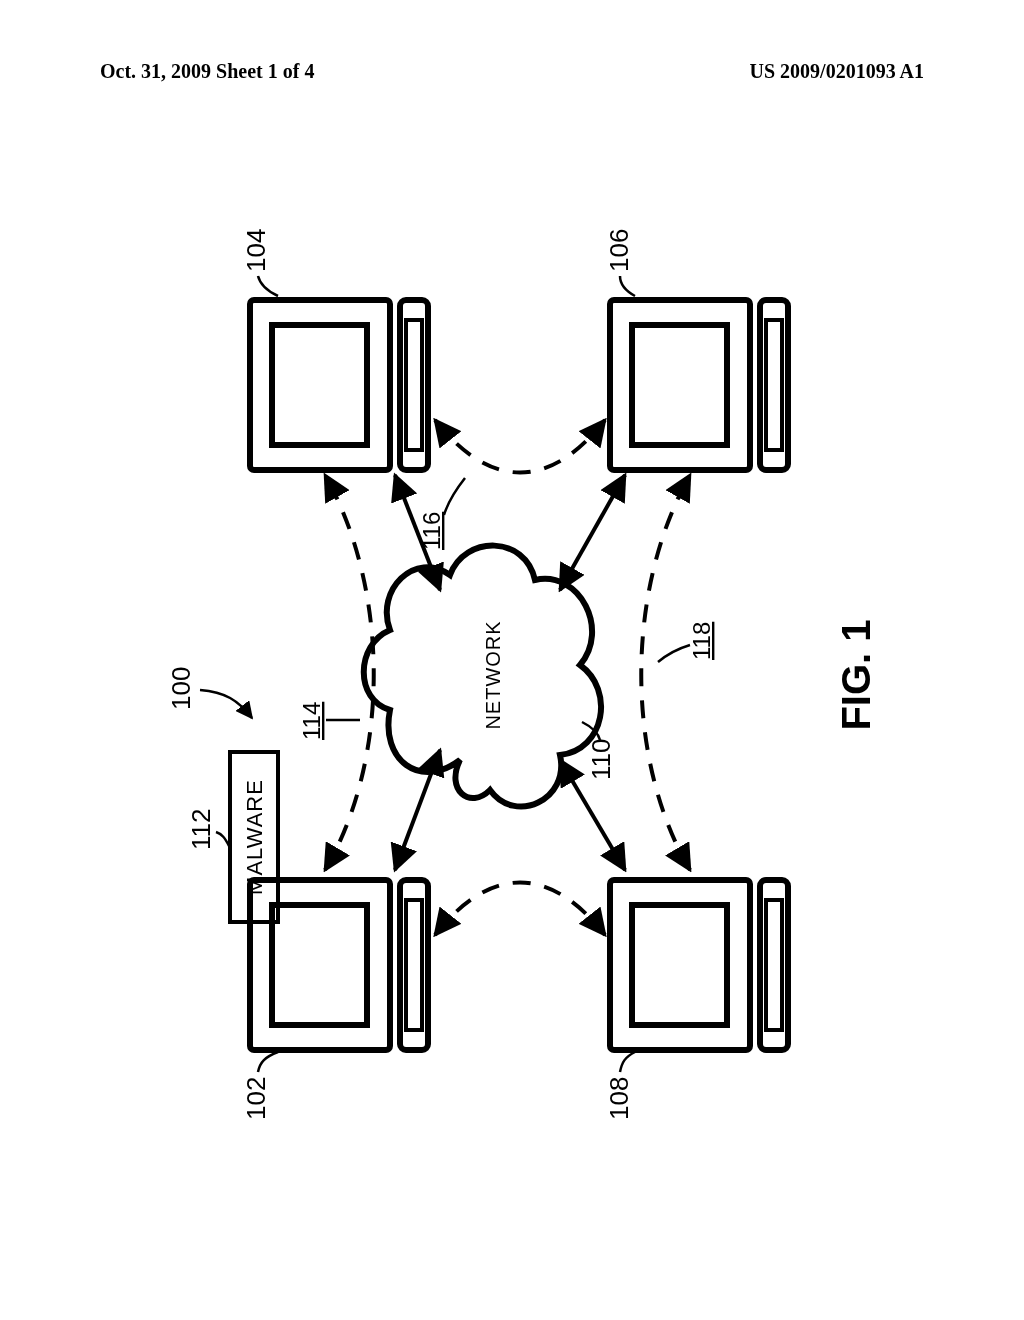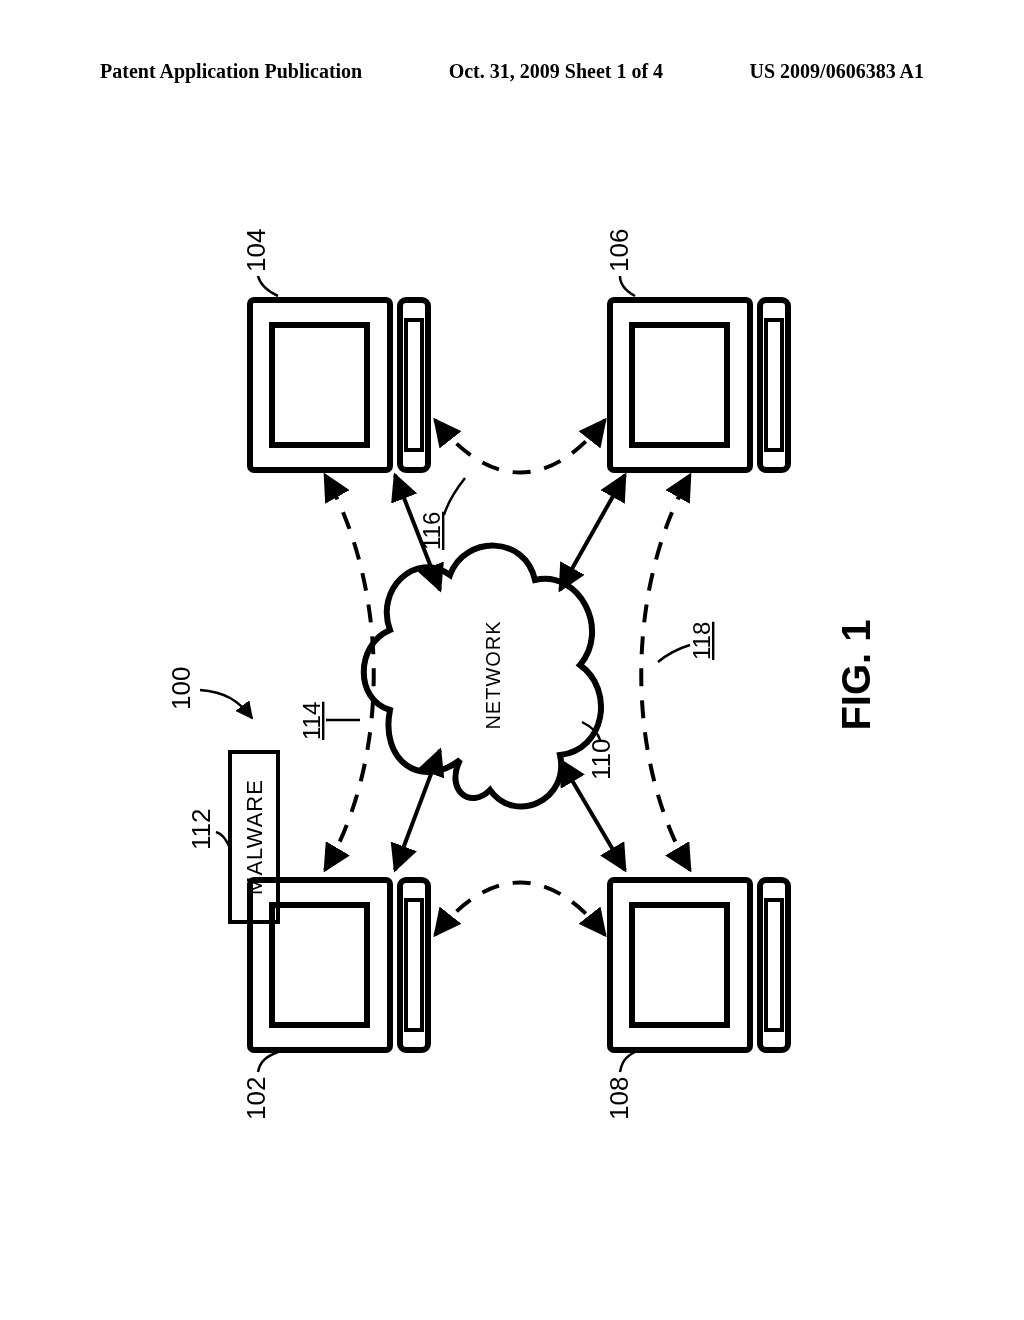--- a/index.html
+++ b/index.html
@@ -65,7 +65,6 @@
 <body>
 
 <div class="header">
-  <span>Patent Application Publication</span>
   <span>Oct. 31, 2009  Sheet 1 of 4</span>
   <span>US 2009/0606383 A1</span>
 </div>

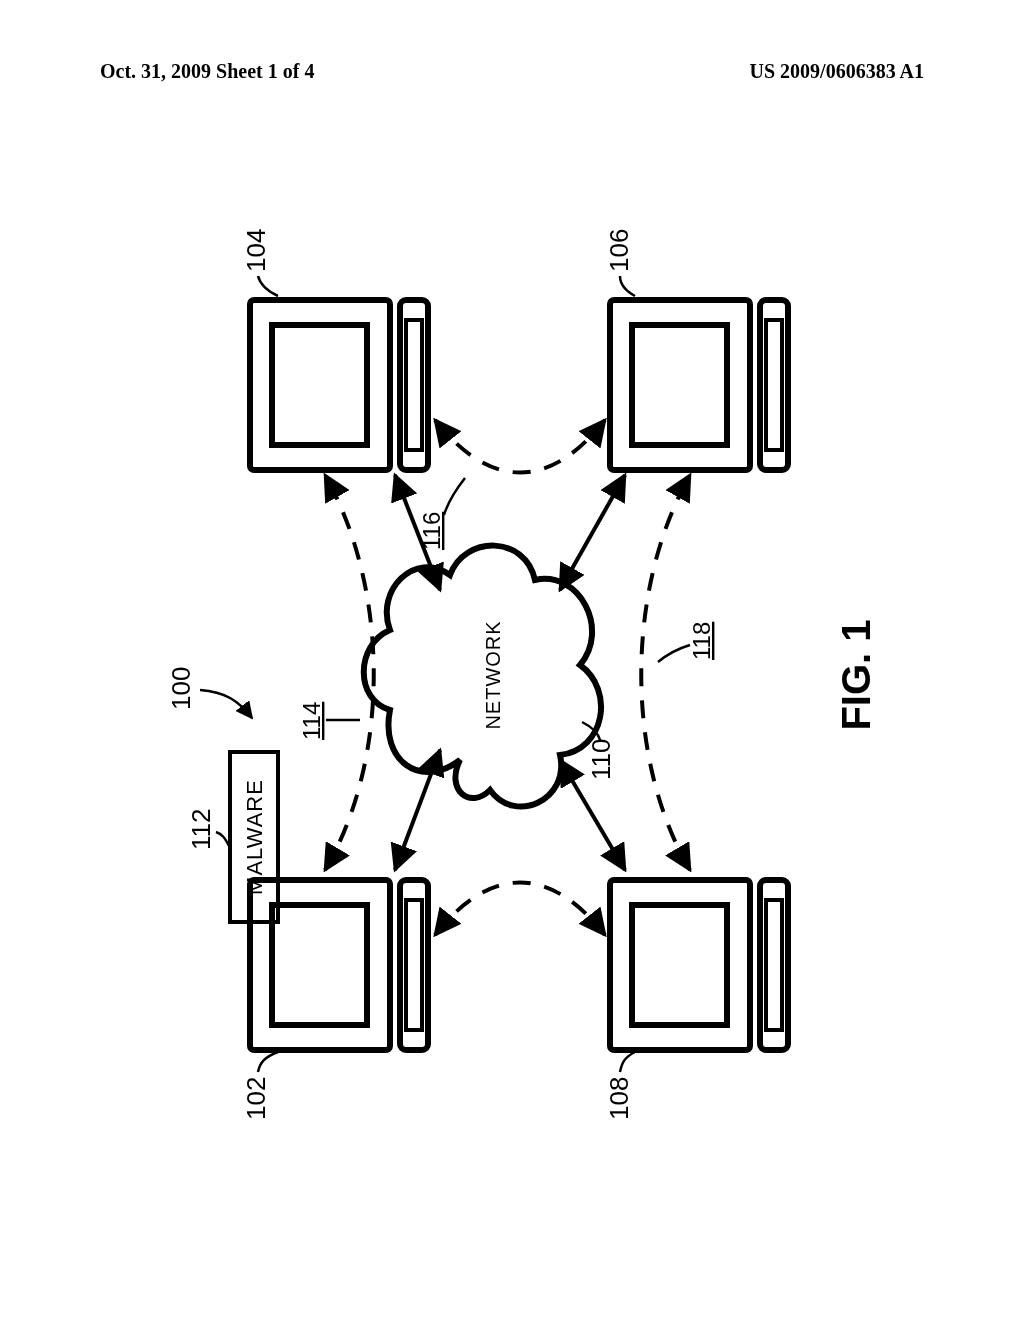--- a/index.html
+++ b/index.html
@@ -66,7 +66,7 @@
 
 <div class="header">
   <span>Oct. 31, 2009  Sheet 1 of 4</span>
-  <span>US 2009/0606383 A1</span>
+  <span>US 2009/0201093 A1</span>
 </div>
 
 <div class="diagram-container">

